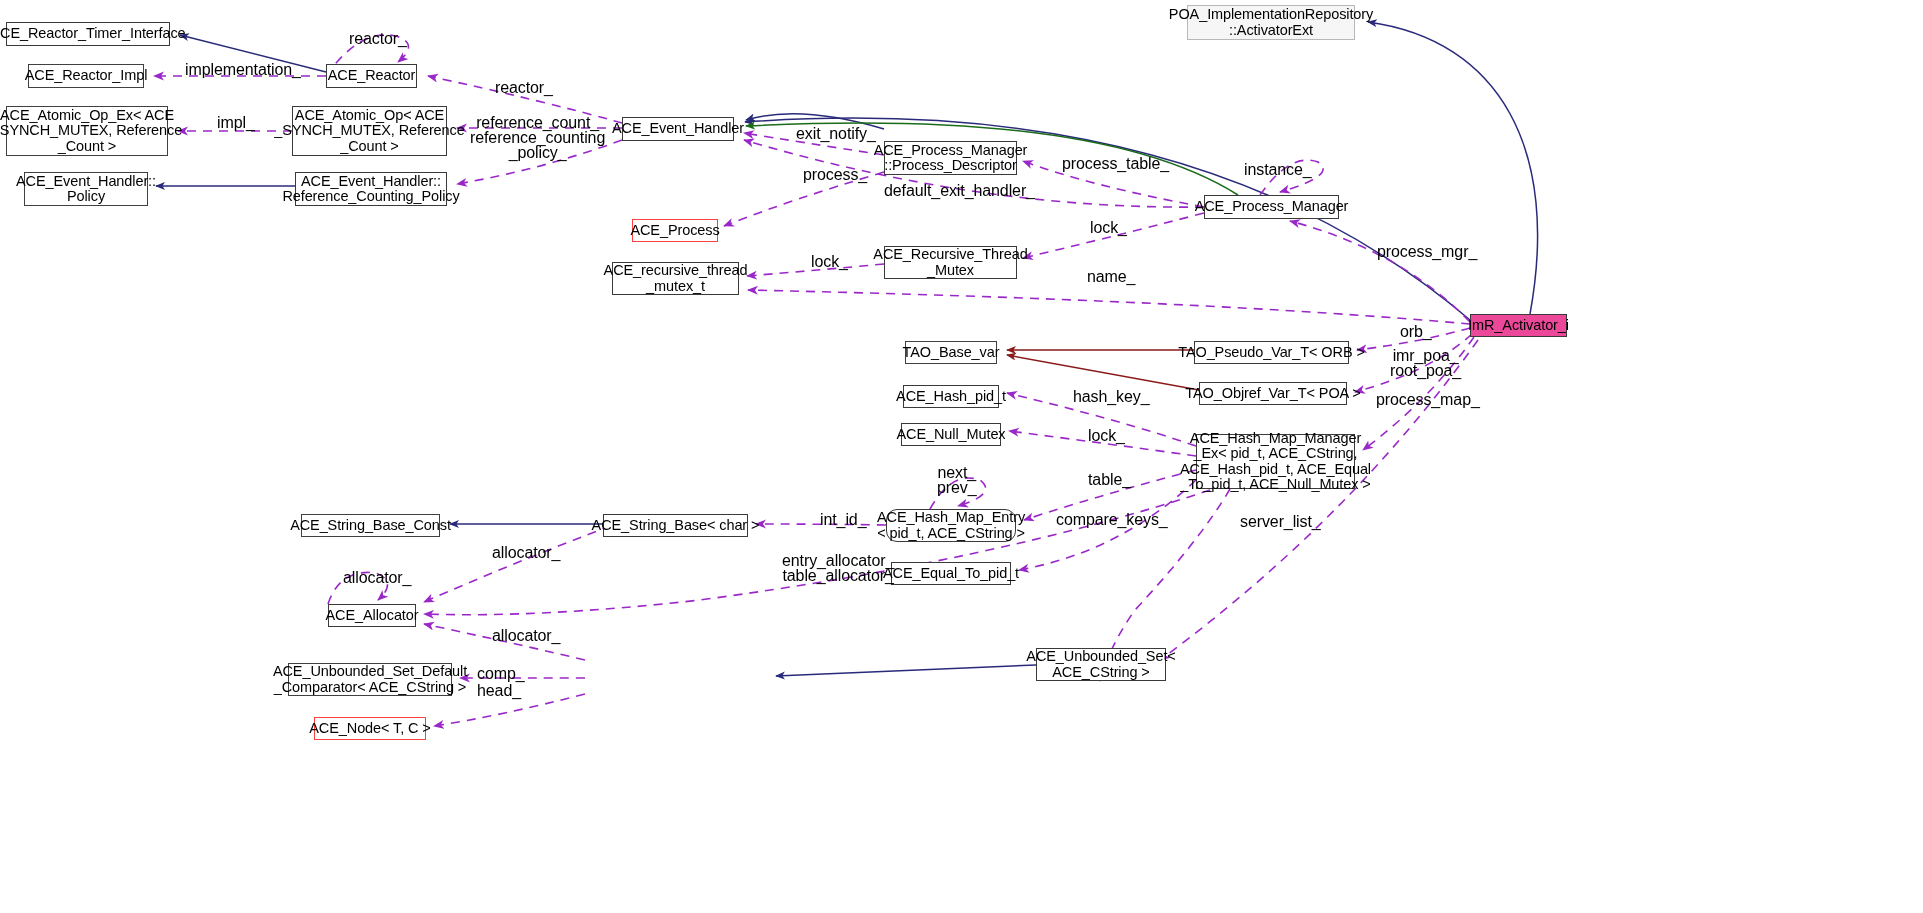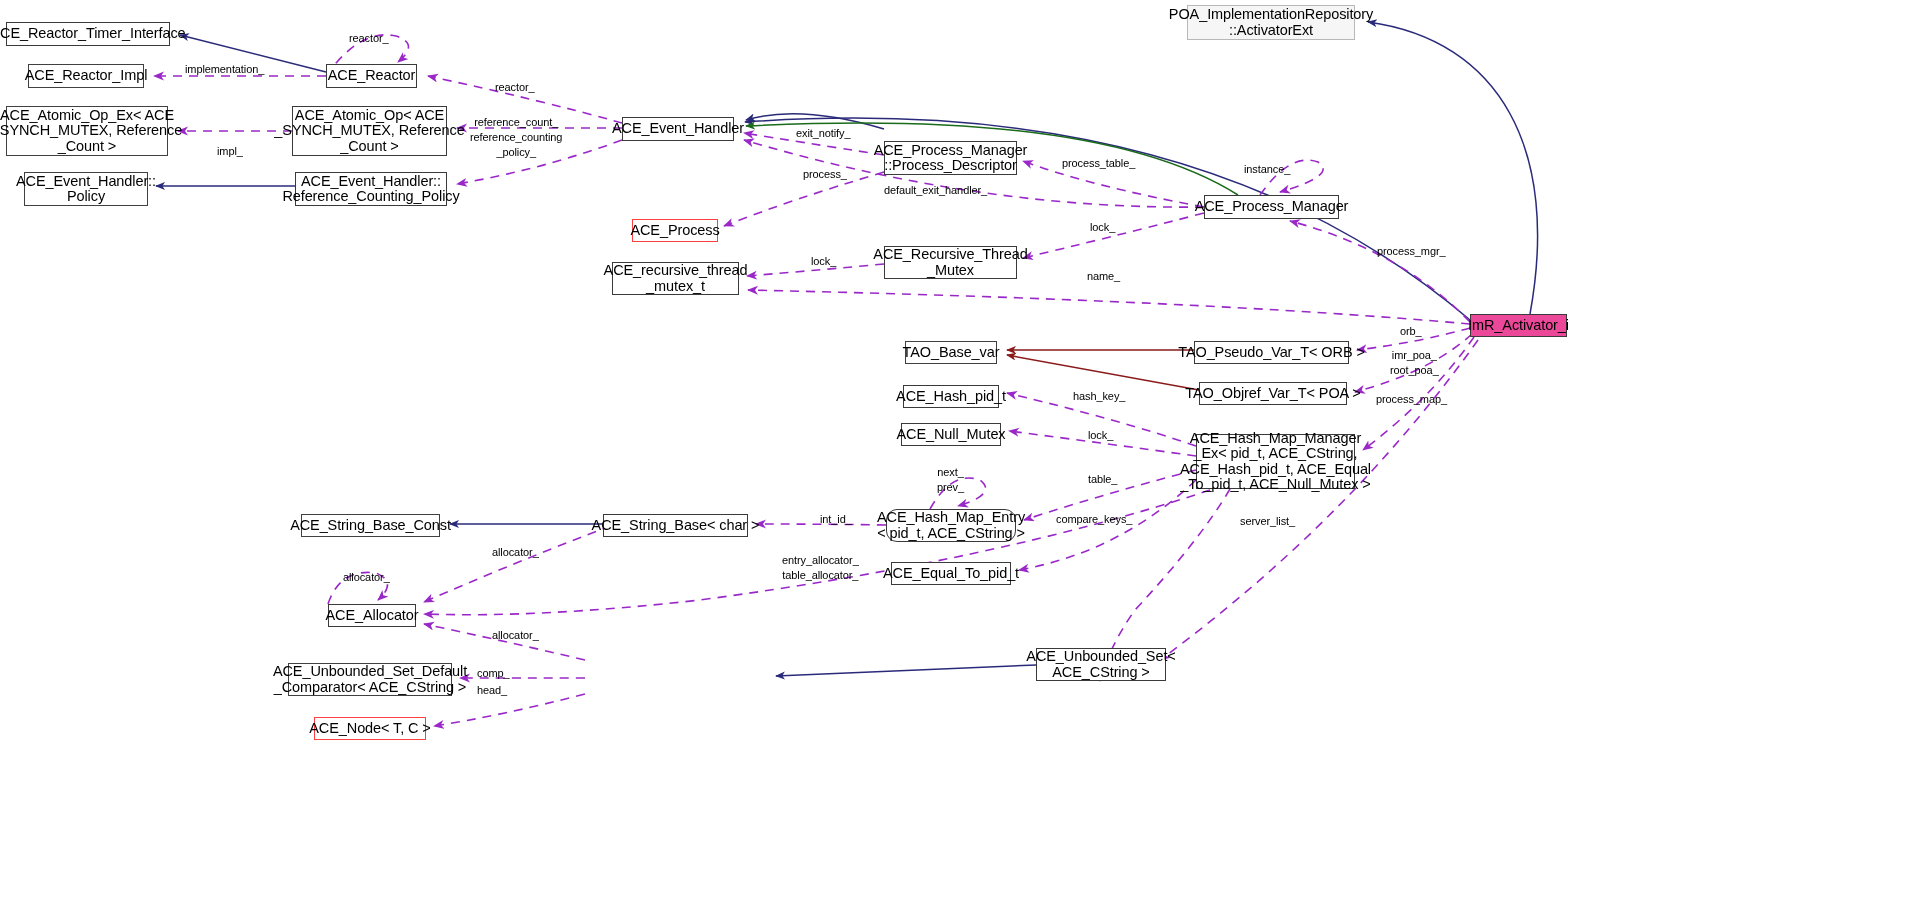--- a/index.html
+++ b/index.html
@@ -30,7 +30,7 @@
   .node.light{background:#f6f6f6;border:1px solid #b8b8b8;}
   .elabel{
     position:absolute;
-    font-size:11px;
+    font-size:16px;
     line-height:15px;
     color:#000000;
     white-space:pre;

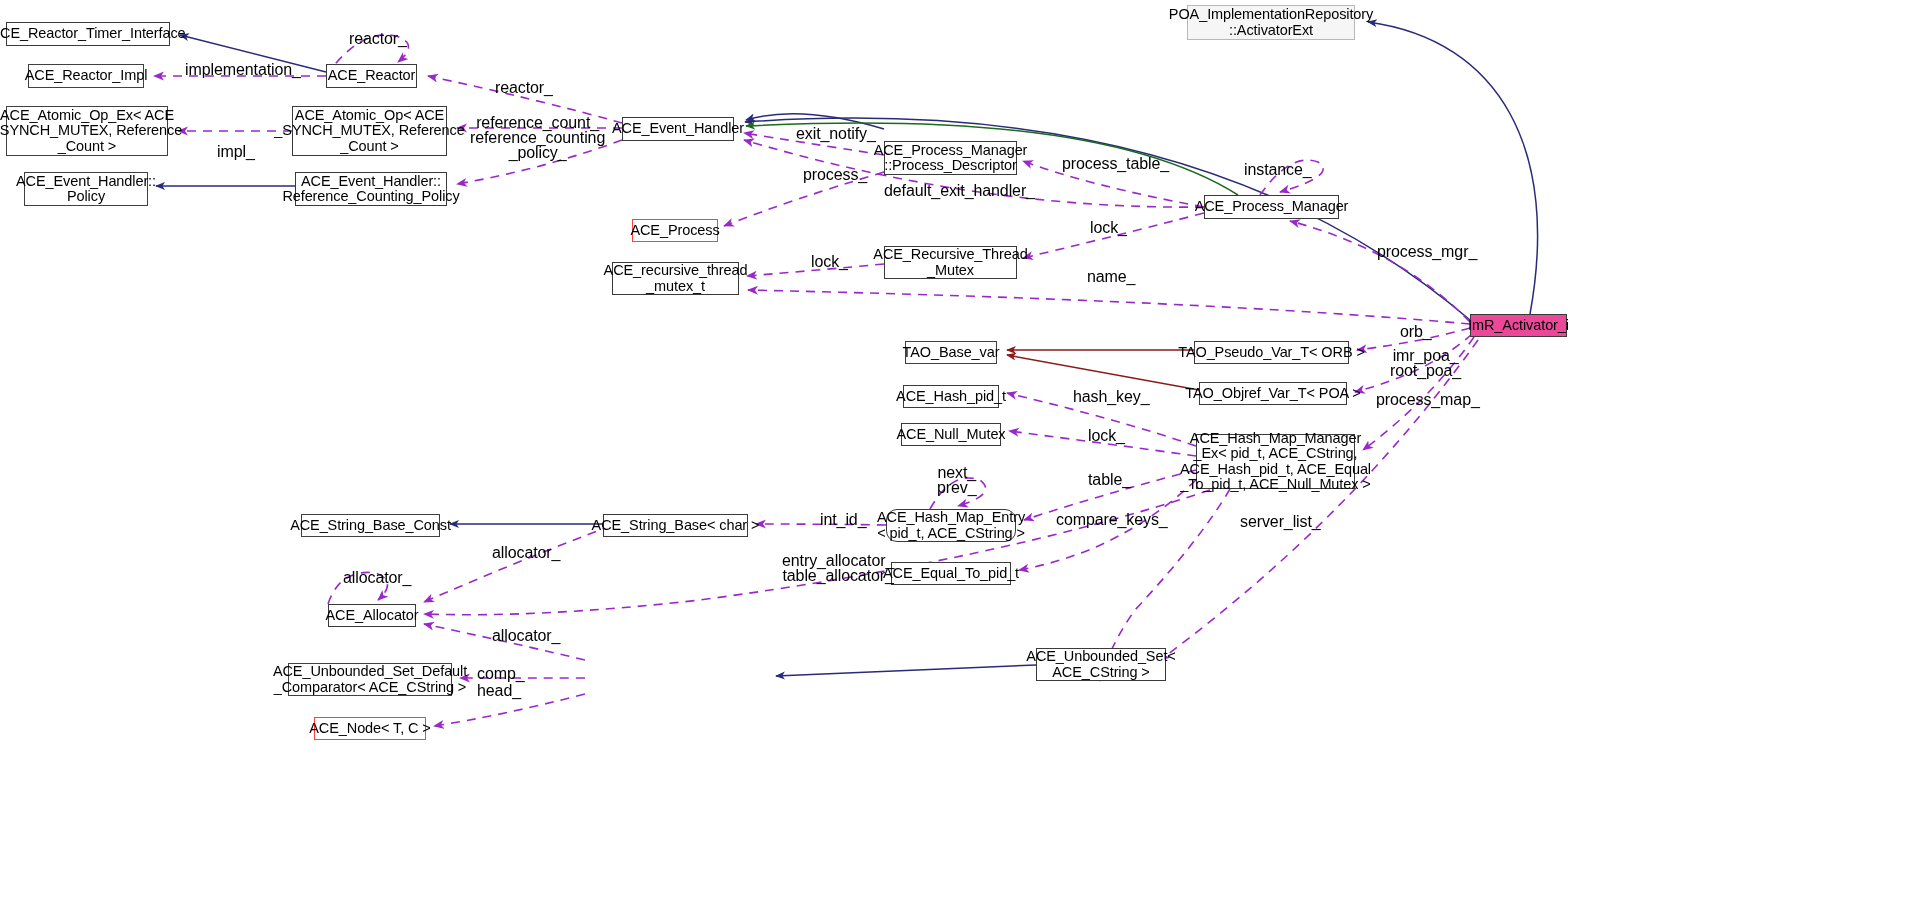--- a/index.html
+++ b/index.html
@@ -163,7 +163,7 @@
 
   <div class="elabel" style="left:349px;top:31px;">reactor_</div>
   <div class="elabel" style="left:185px;top:62px;">implementation_</div>
-  <div class="elabel" style="left:217px;top:115px;margin-top:29px;">impl_</div>
+  <div class="elabel" style="left:217px;top:115px;">impl_</div>
   <div class="elabel" style="left:495px;top:80px;">reactor_</div>
   <div class="elabel" style="left:470px;top:115px;">reference_count_
 reference_counting

